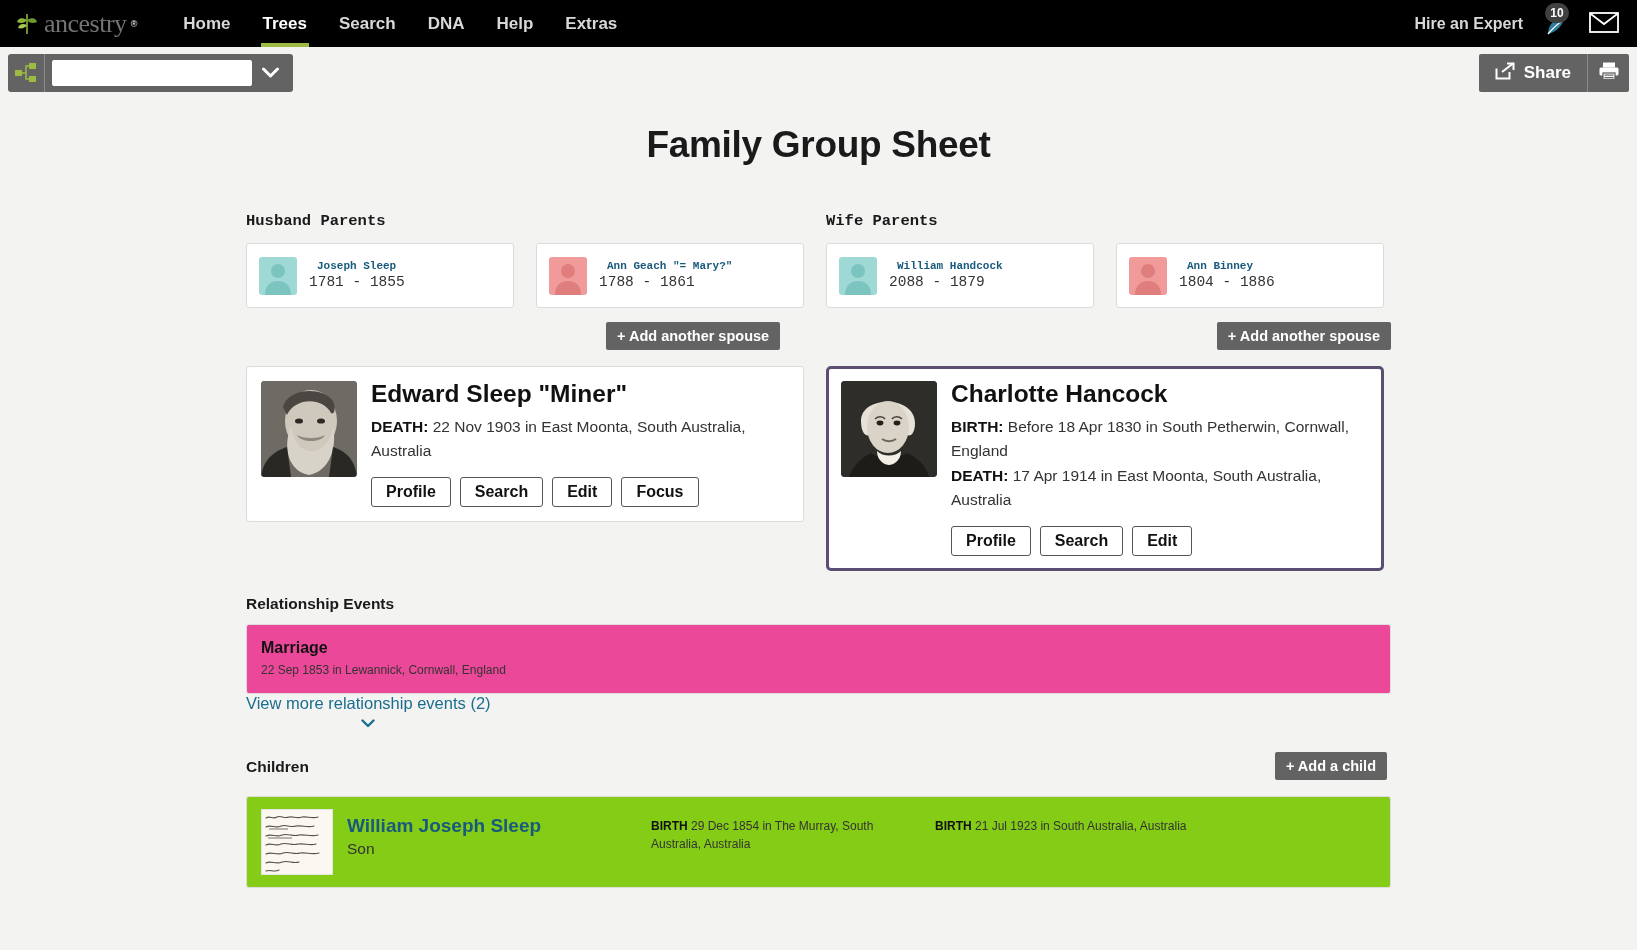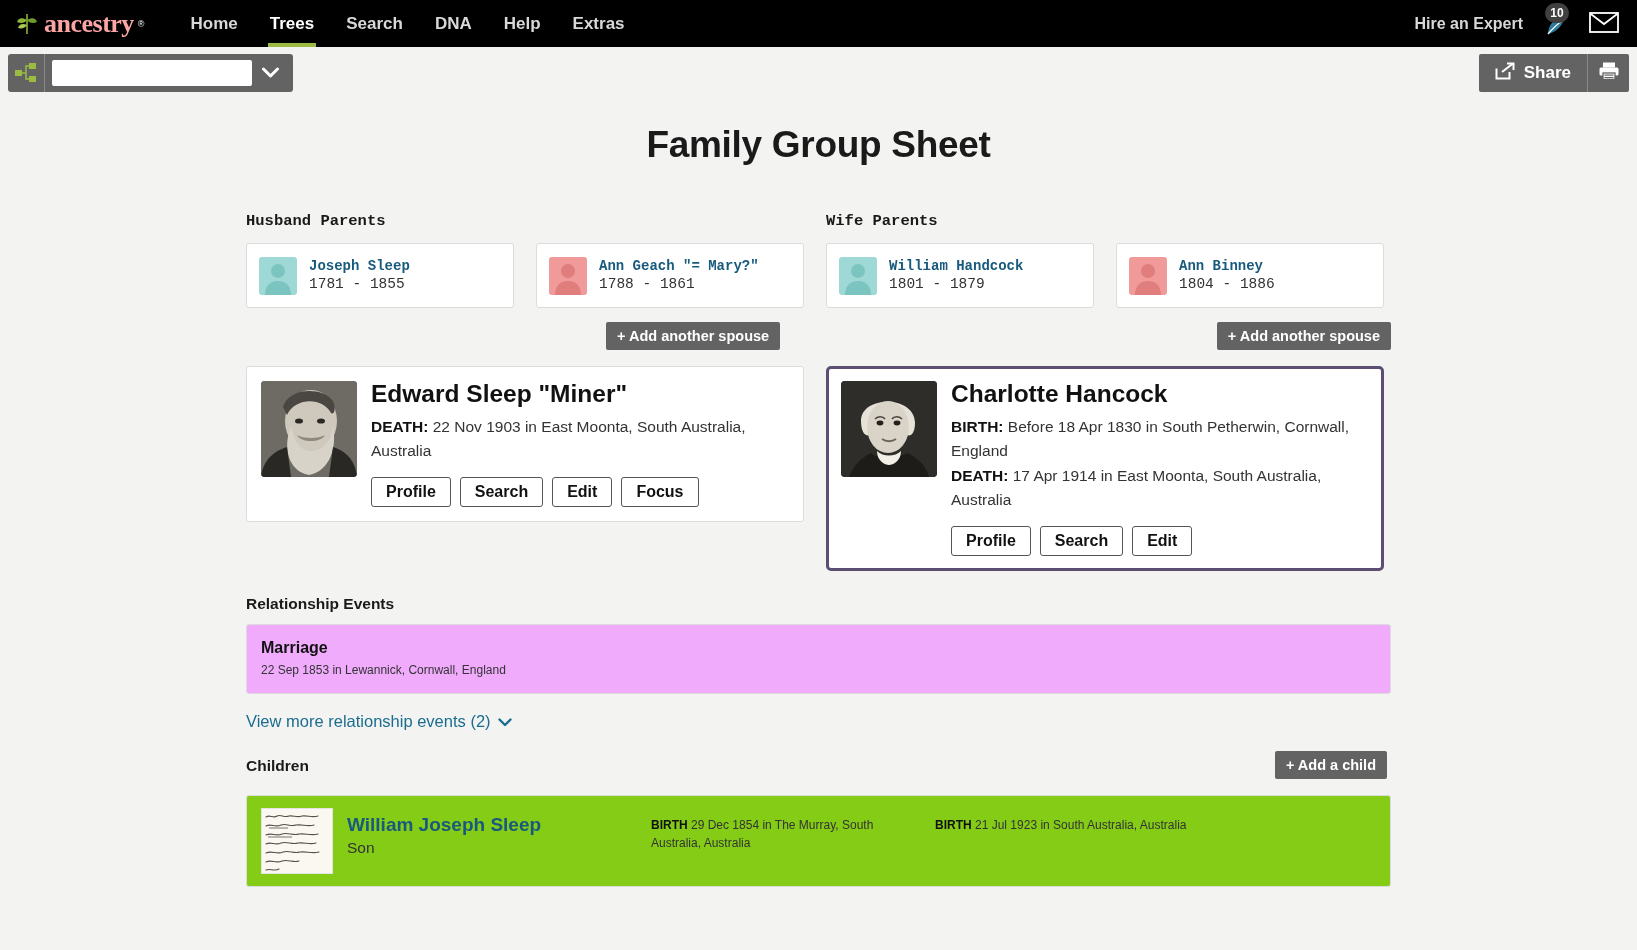--- a/index.html
+++ b/index.html
@@ -23,11 +23,10 @@
   .logo { display: flex; align-items: center; gap: 4px; margin-right: 30px; }
   .logo-leaf { width: 26px; height: 26px; }
   .logo-word {
-    color: #fca5a5;
+    color: #737373;
     font-family: "Liberation Serif", serif;
     font-size: 26px;
     letter-spacing: -0.5px;
-    font-weight: bold;
   }
   .logo-tm { color: #ffffff; font-size: 9px; vertical-align: super; }
   .nav-items { display: flex; align-items: center; height: 47px; gap: 0; }

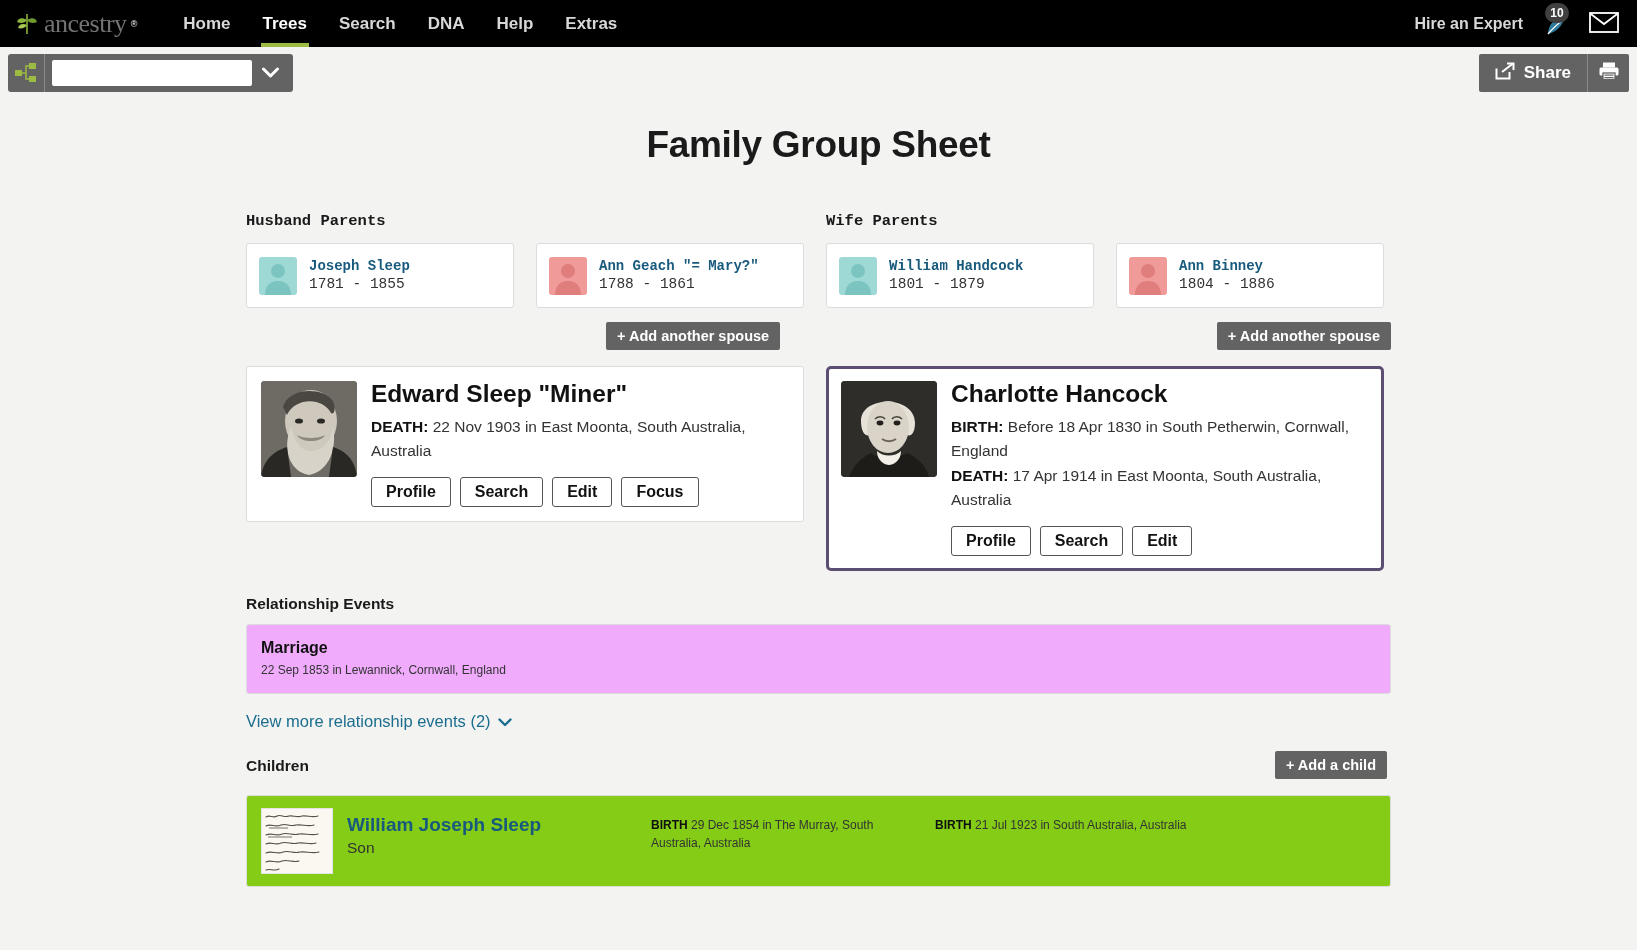--- a/index.html
+++ b/index.html
@@ -191,9 +191,10 @@
   .parent-txt { line-height: 1.25; overflow: hidden; }
   .parent-name {
     color: #185a7d;
-    font-size: 14px;
+    font-size: 11px;
     font-weight: bold;
     white-space: nowrap;
+    margin-left: 8px;
   }
   .parent-dates { color: #333333; font-size: 14.5px; }
 

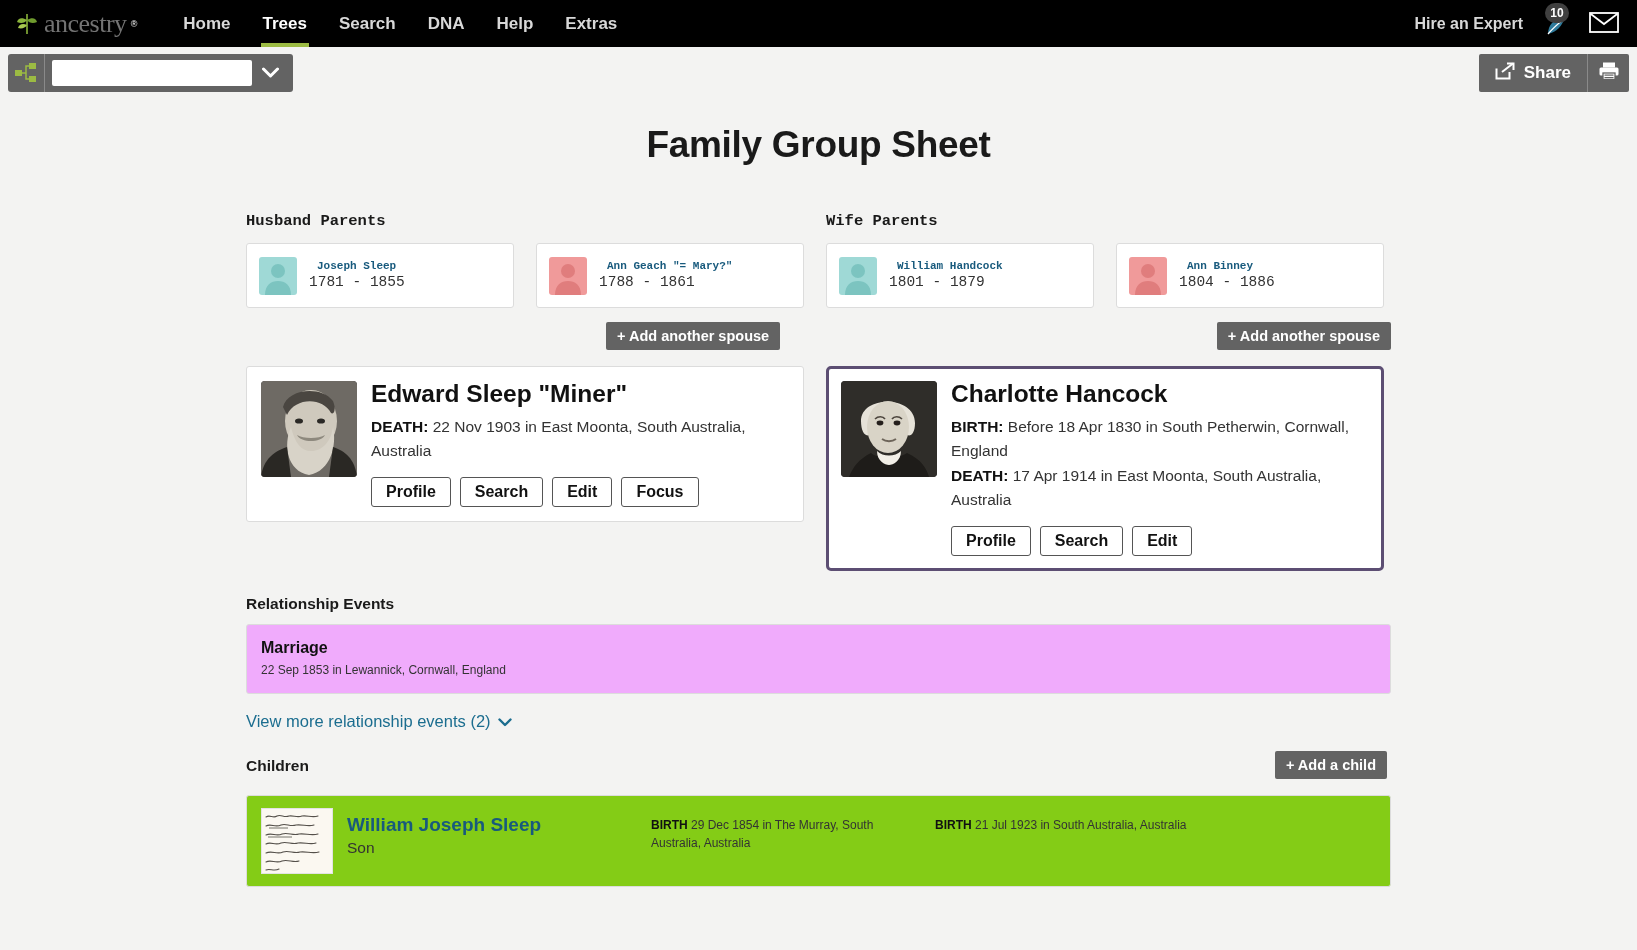--- a/index.html
+++ b/index.html
@@ -470,7 +470,7 @@
           </div>
           <div class="parent-txt">
             <div class="parent-name">William Handcock</div>
-            <div class="parent-dates">1801 - 1879</div>
+            <div class="parent-dates">2088 - 1879</div>
           </div>
         </div>
 

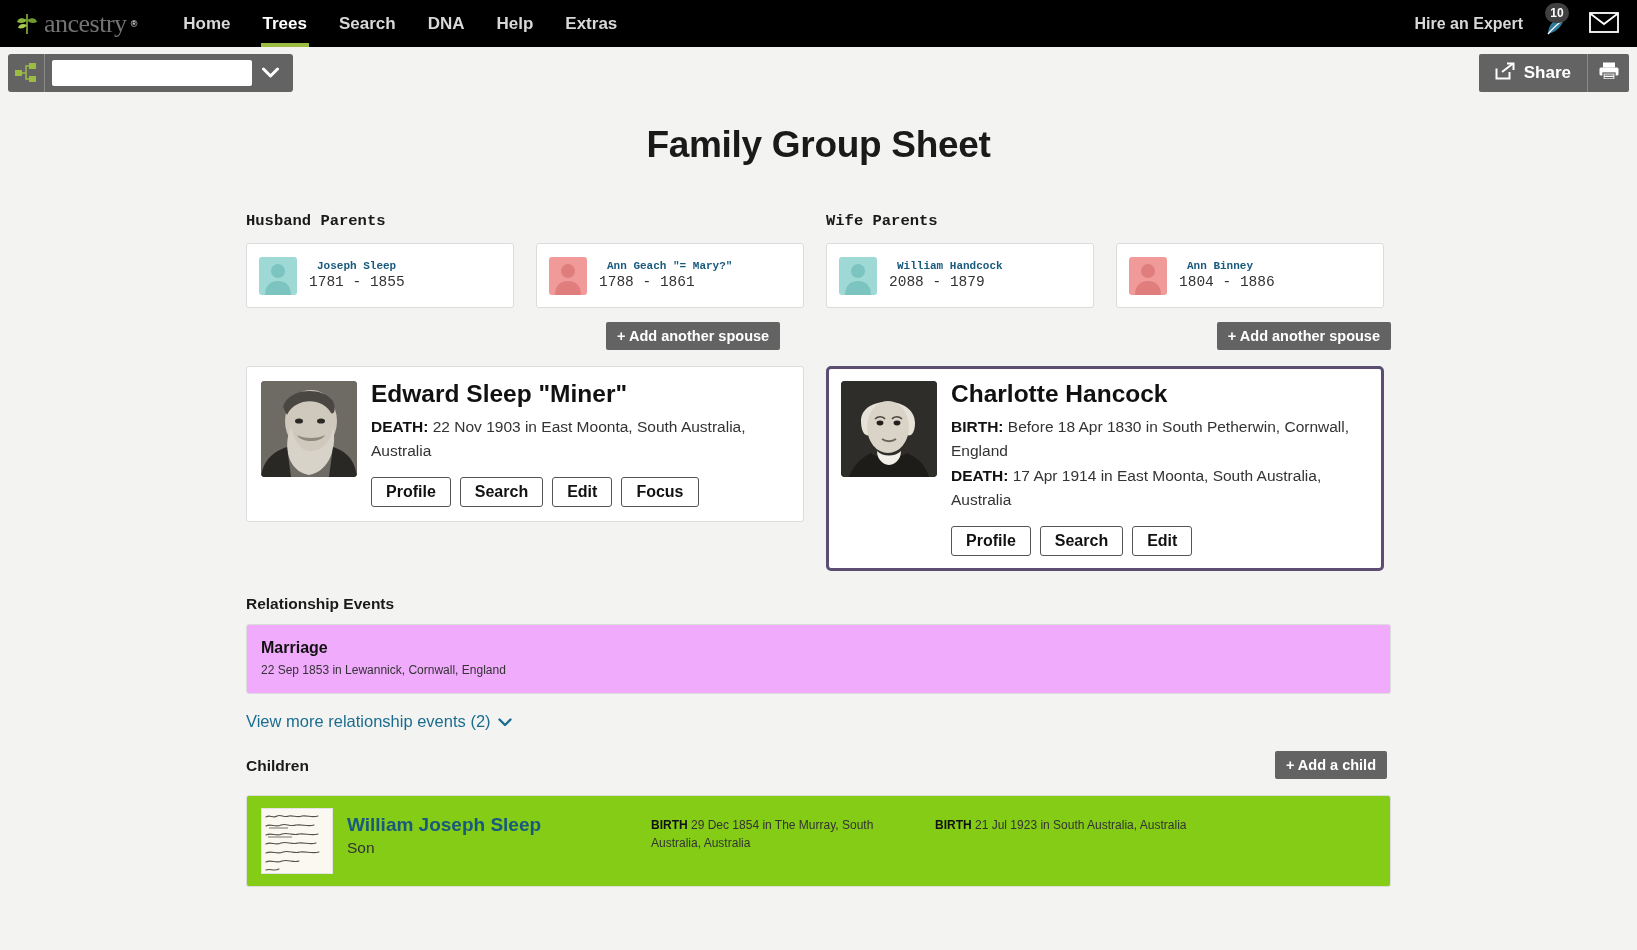--- a/index.html
+++ b/index.html
@@ -269,7 +269,7 @@
     margin: 24px 0 11px 0;
   }
   .rel-box {
-    background: #f0abfc;
+    background: #ec4899;
     border: 1px solid #dcdcdc;
     border-radius: 3px;
     padding: 14px 16px 16px 14px;

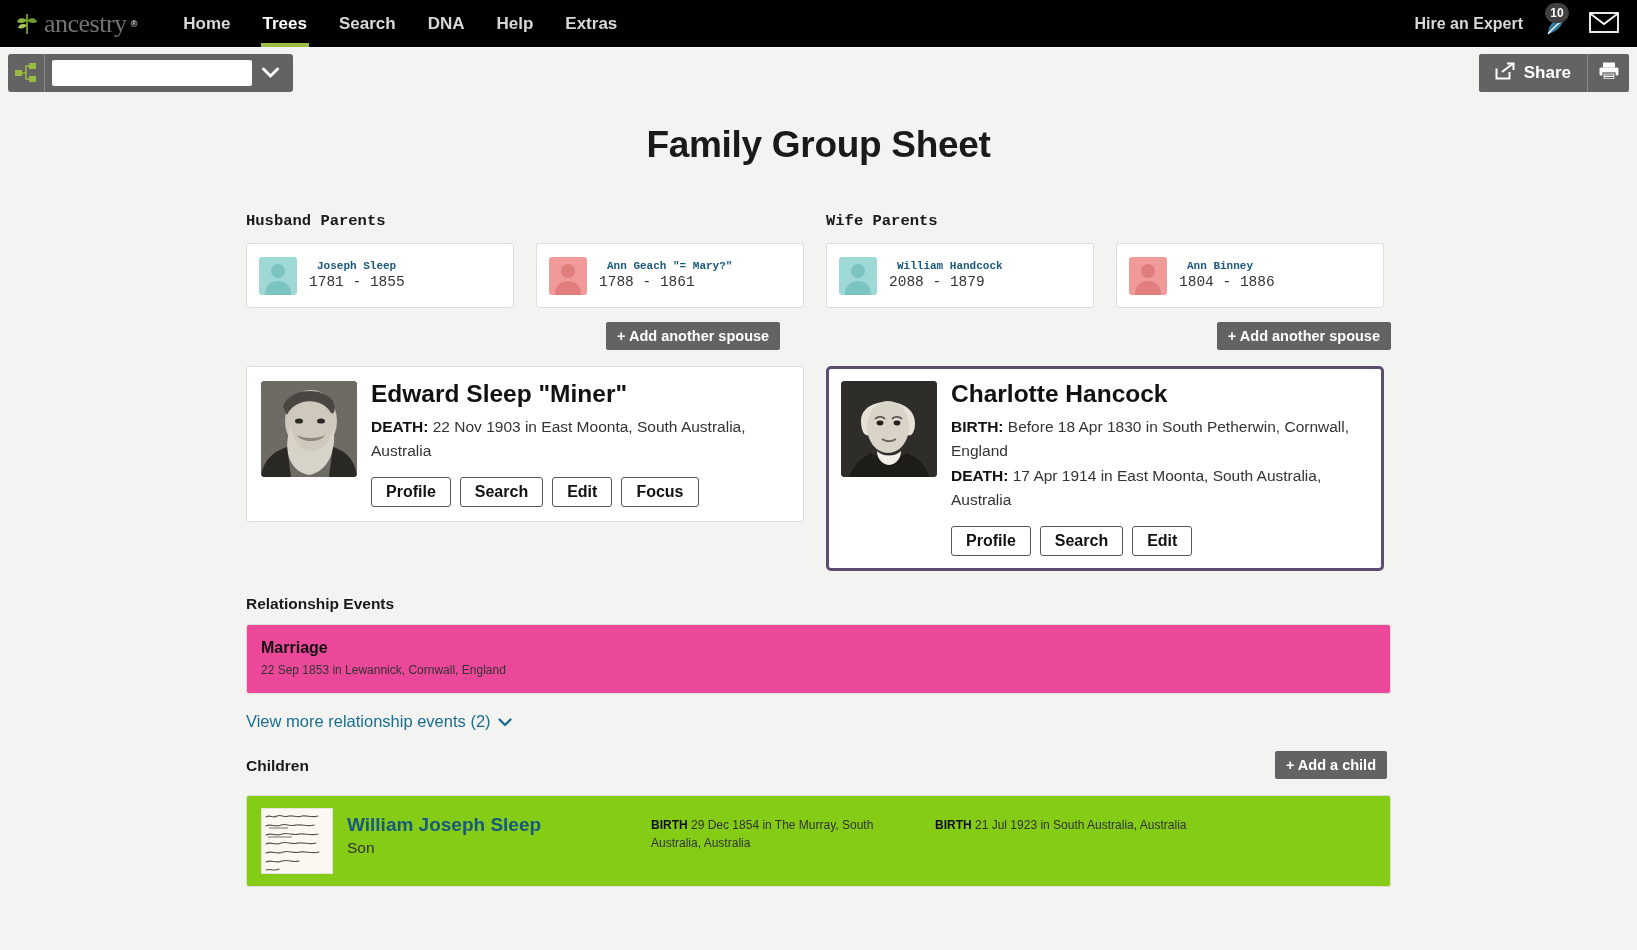--- a/index.html
+++ b/index.html
@@ -279,11 +279,11 @@
   .view-more {
     display: inline-flex;
     align-items: center;
-    gap: 7px;
+    gap: 0;
     color: #1b6d8f;
     font-size: 16.5px;
-    margin-top: 18px;
-    cursor: pointer;
+    cursor: pointer;
+    flex-direction: column;
   }
 
   

